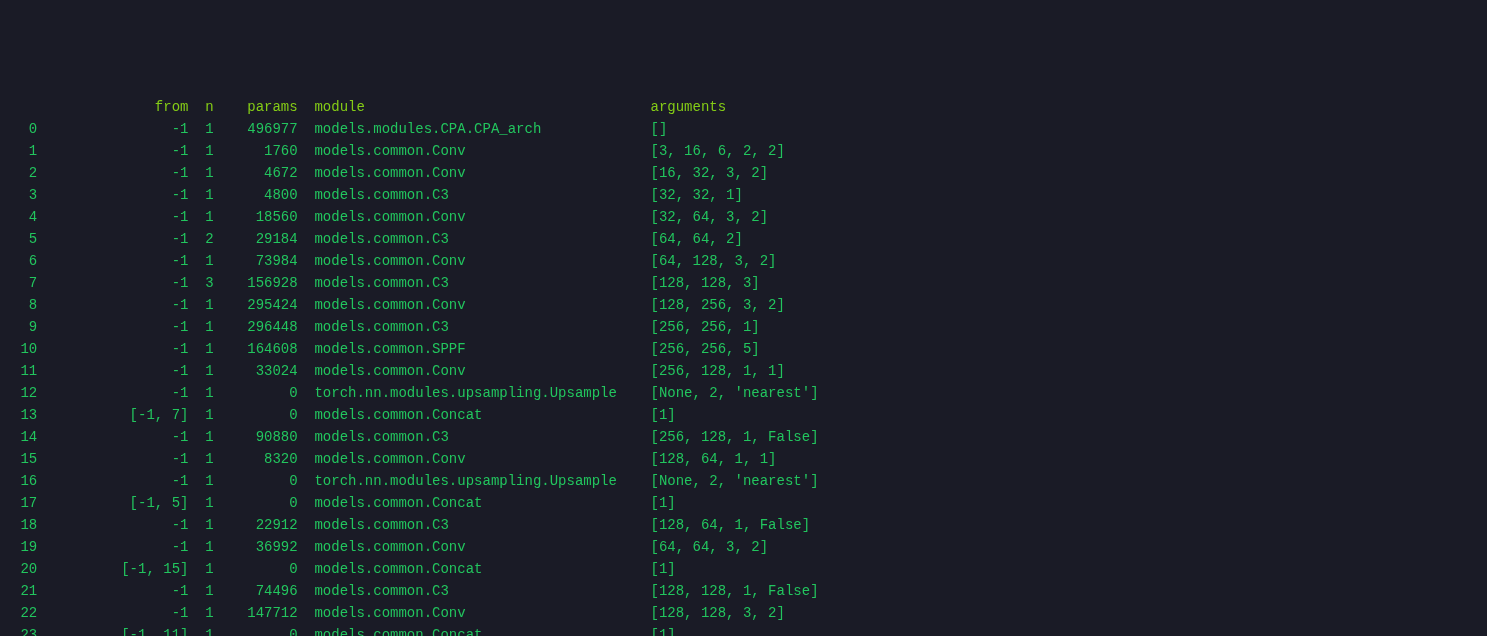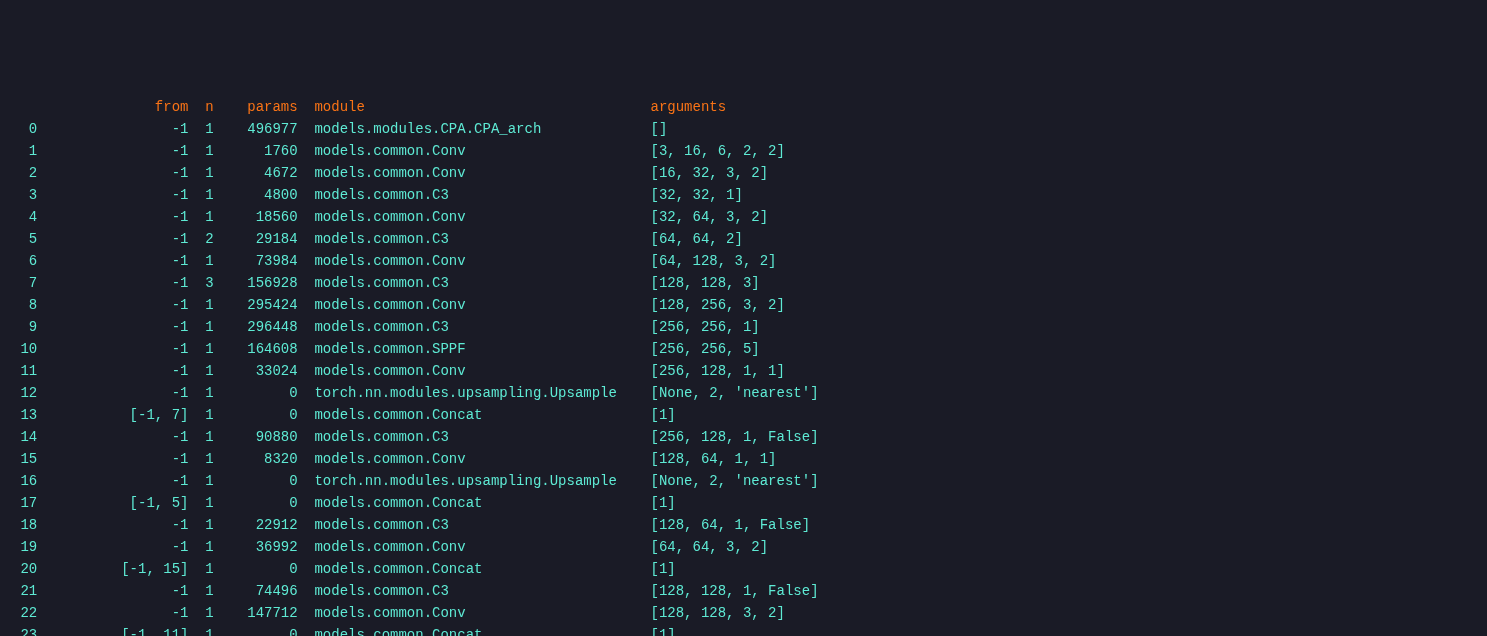--- a/index.html
+++ b/index.html
@@ -22,7 +22,7 @@
       white-space: pre;
     }
     .header-row {
-      color: #f97316;
+      color: #84cc16;
     }
     .data-row {
       color: #5eead4;

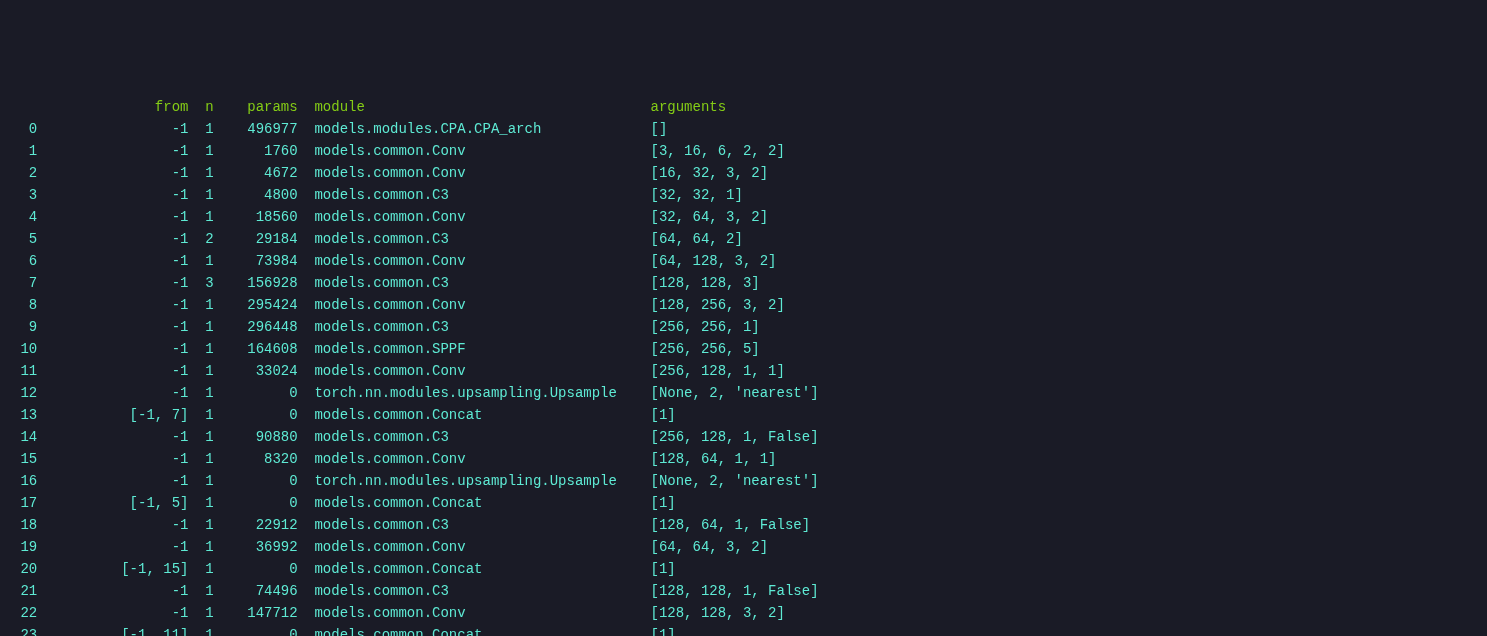--- a/index.html
+++ b/index.html
@@ -25,7 +25,7 @@
       color: #84cc16;
     }
     .data-row {
-      color: #5eead4;
+      color: #22c55e;
     }
   </style>
 </head>

